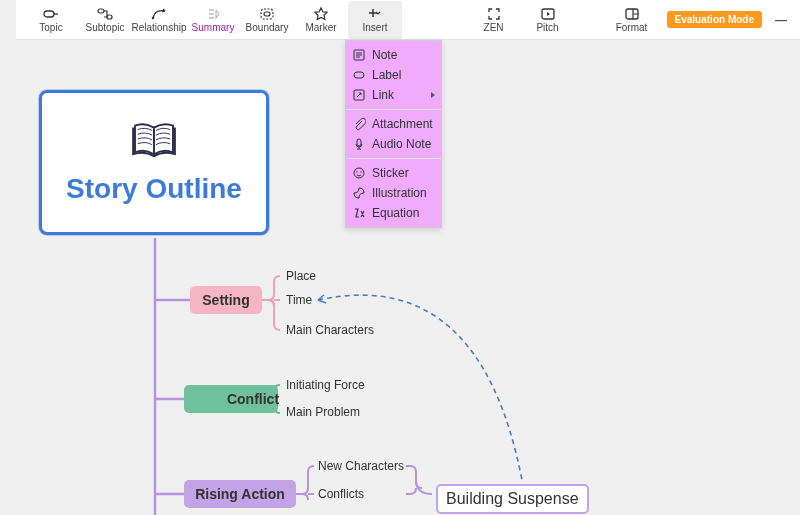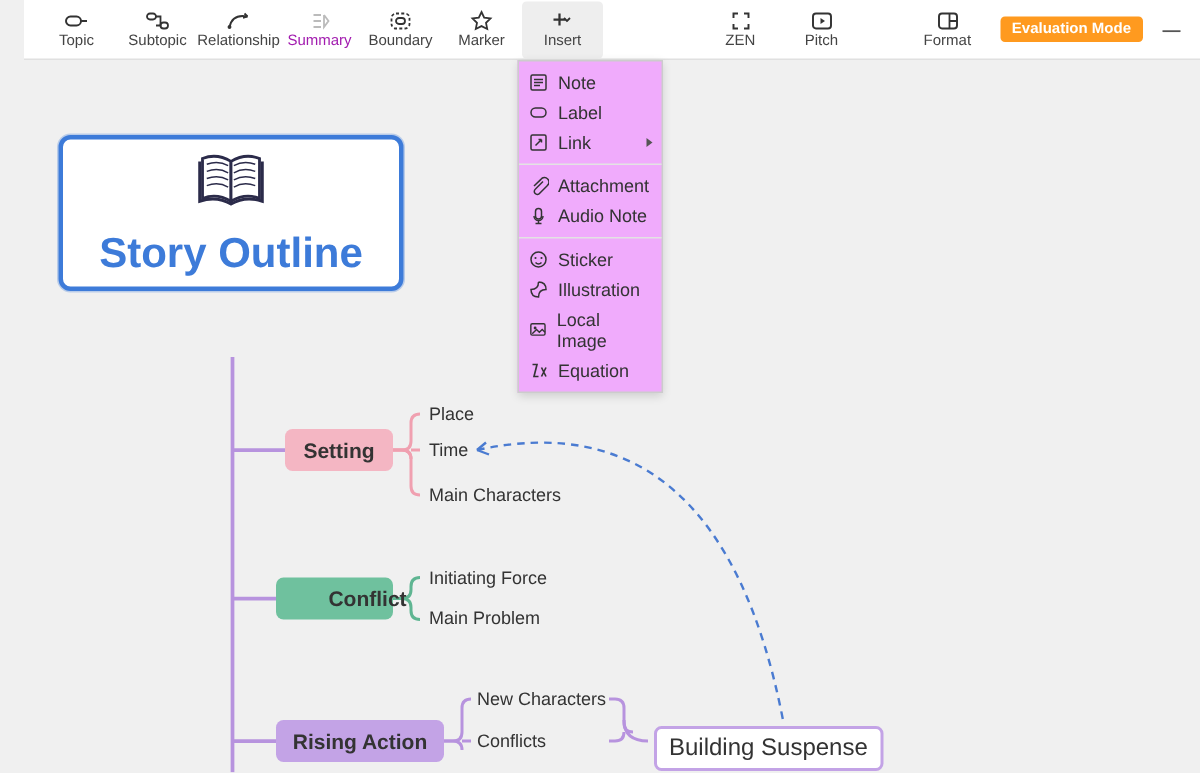--- a/index.html
+++ b/index.html
@@ -77,7 +77,7 @@
   .canvas { position:absolute; top:40px; left:0; right:0; bottom:0; }
   .root-node {
     position:absolute; left:39px; top:50px;
-    width:230px; height:104px;
+    width:230px; height:145px;
     border:3px solid #3d7bd9;
     border-radius:8px;
     background:#fff;

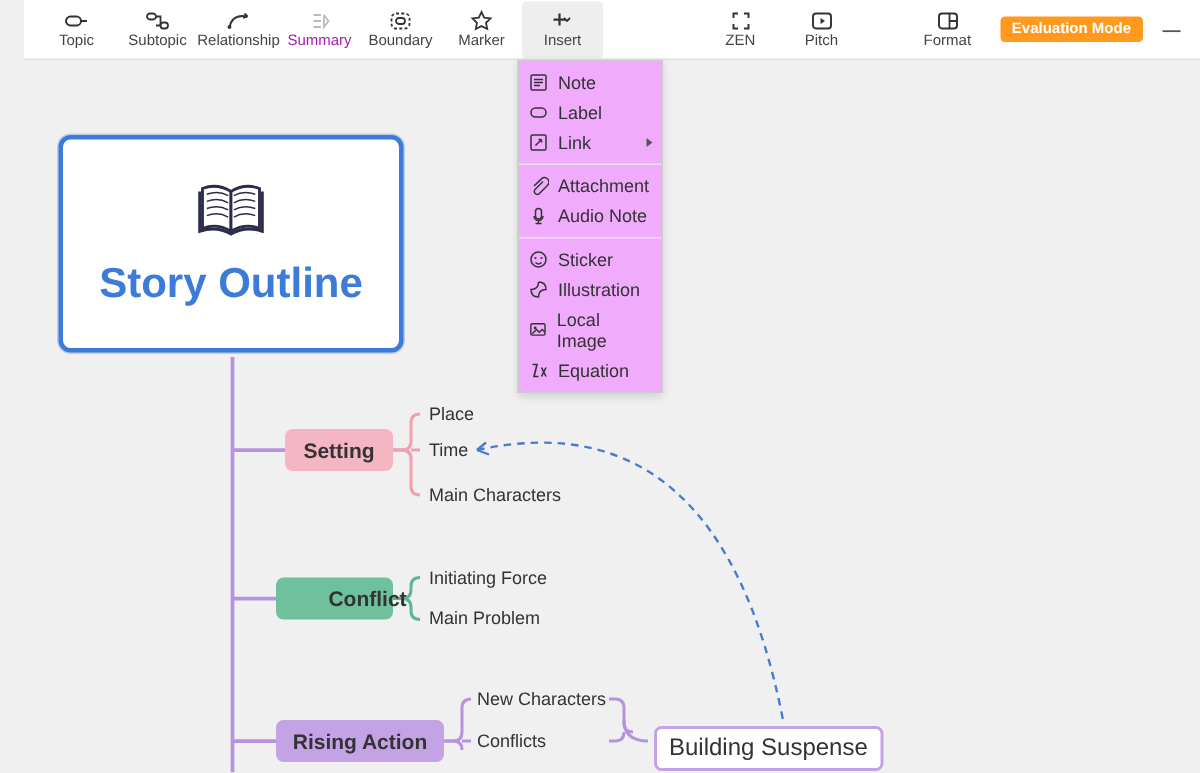--- a/index.html
+++ b/index.html
@@ -280,16 +280,6 @@
   <div class="dd-item">
     <span class="dd-ico">
         <svg viewBox="0 0 14 14">
-          <rect x="2" y="3" width="10" height="8" rx="1" fill="none" stroke="#333"></rect>
-          <circle cx="5" cy="6" r="1" fill="#333"></circle>
-          <path d="M3 10l3-3 2 2 2-2 2 2" fill="none" stroke="#333"></path>
-        </svg>
-      </span>
-    <span>Local Image</span>
-  </div>
-  <div class="dd-item">
-    <span class="dd-ico">
-        <svg viewBox="0 0 14 14">
           <path d="M3 3h3l-2 8h3M9 5l3 6M12 5l-3 6" stroke="#333" fill="none" stroke-width="1.1"></path>
         </svg>
       </span>

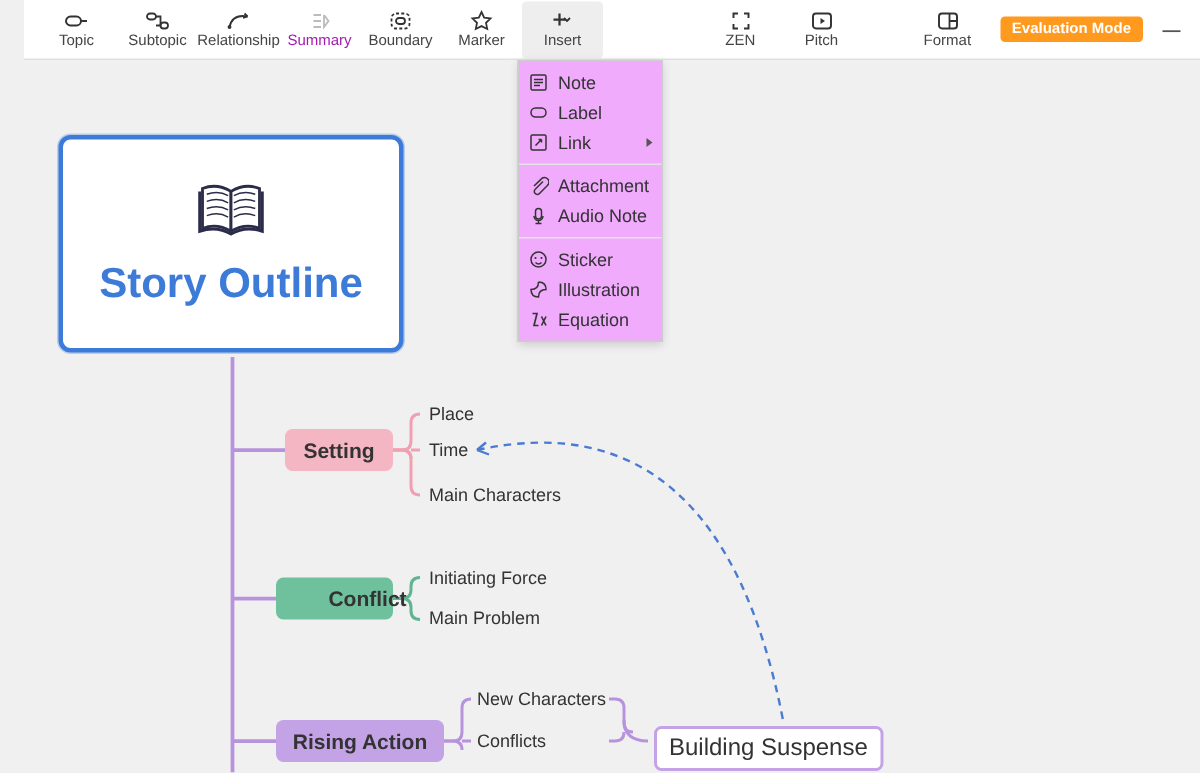--- a/index.html
+++ b/index.html
@@ -92,7 +92,7 @@
     font-size:14px; color:#333;
   }
   .node-setting { left:190px; top:246px; width:72px; height:28px; background:#f4b6c3; }
-  .node-conflict{ left:184px; top:345px; width:78px; height:28px; background:#6fc19e;padding-left:44px; }
+  .node-conflict{ left:184px; top:345px; width:94px; height:28px; background:#6fc19e;padding-left:44px; }
   .node-rising  { left:184px; top:440px; width:112px; height:28px; background:#c3a3e6; }
   .subnode { position:absolute; font-size:12px; color:#333; }
   .leaf-box {

